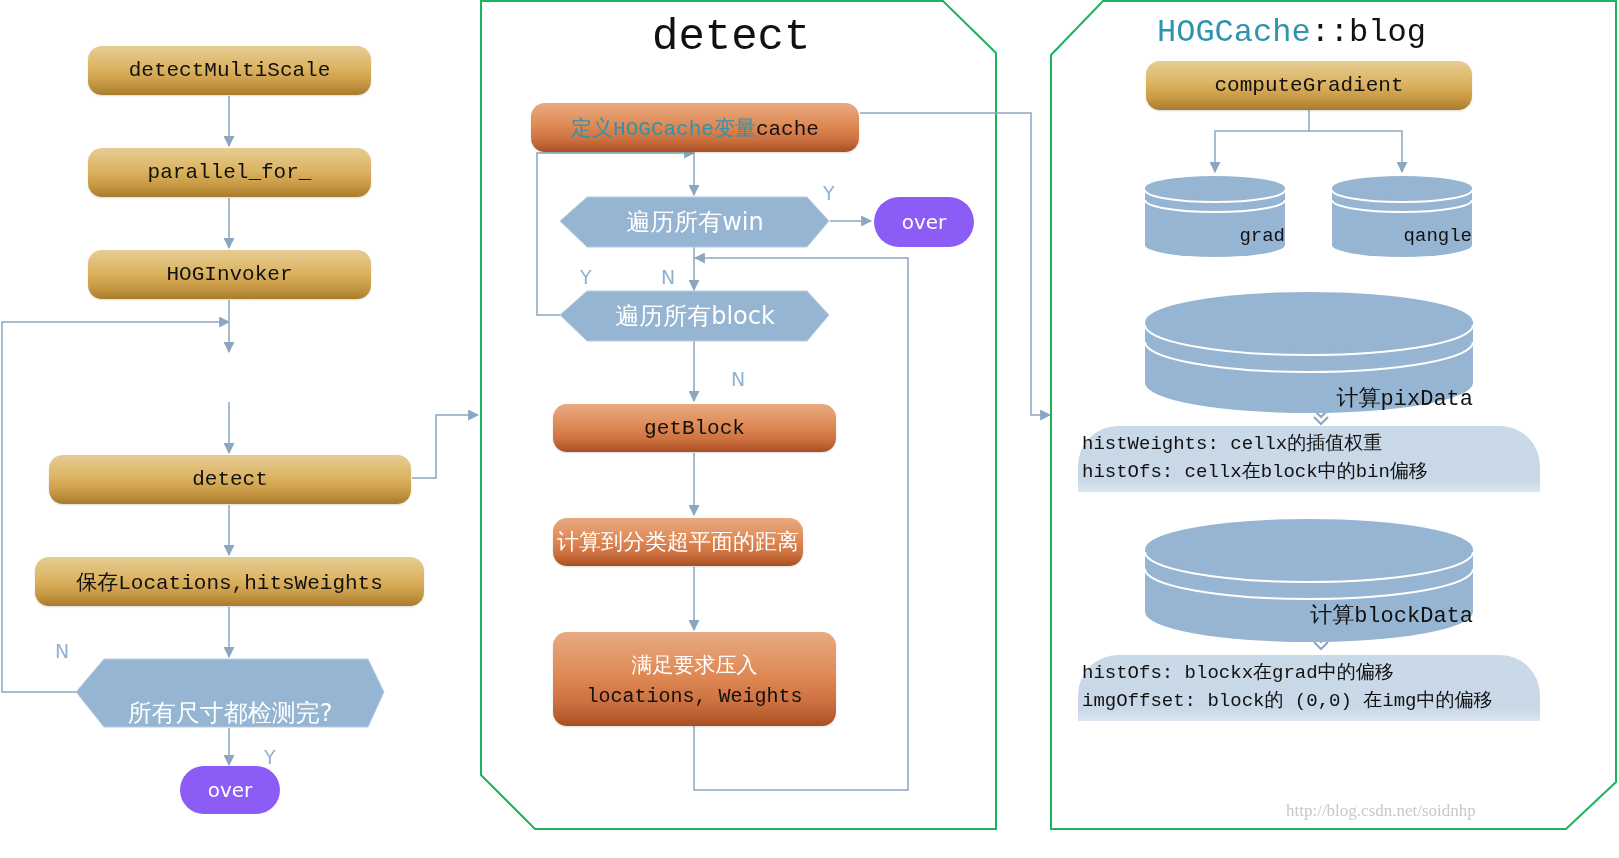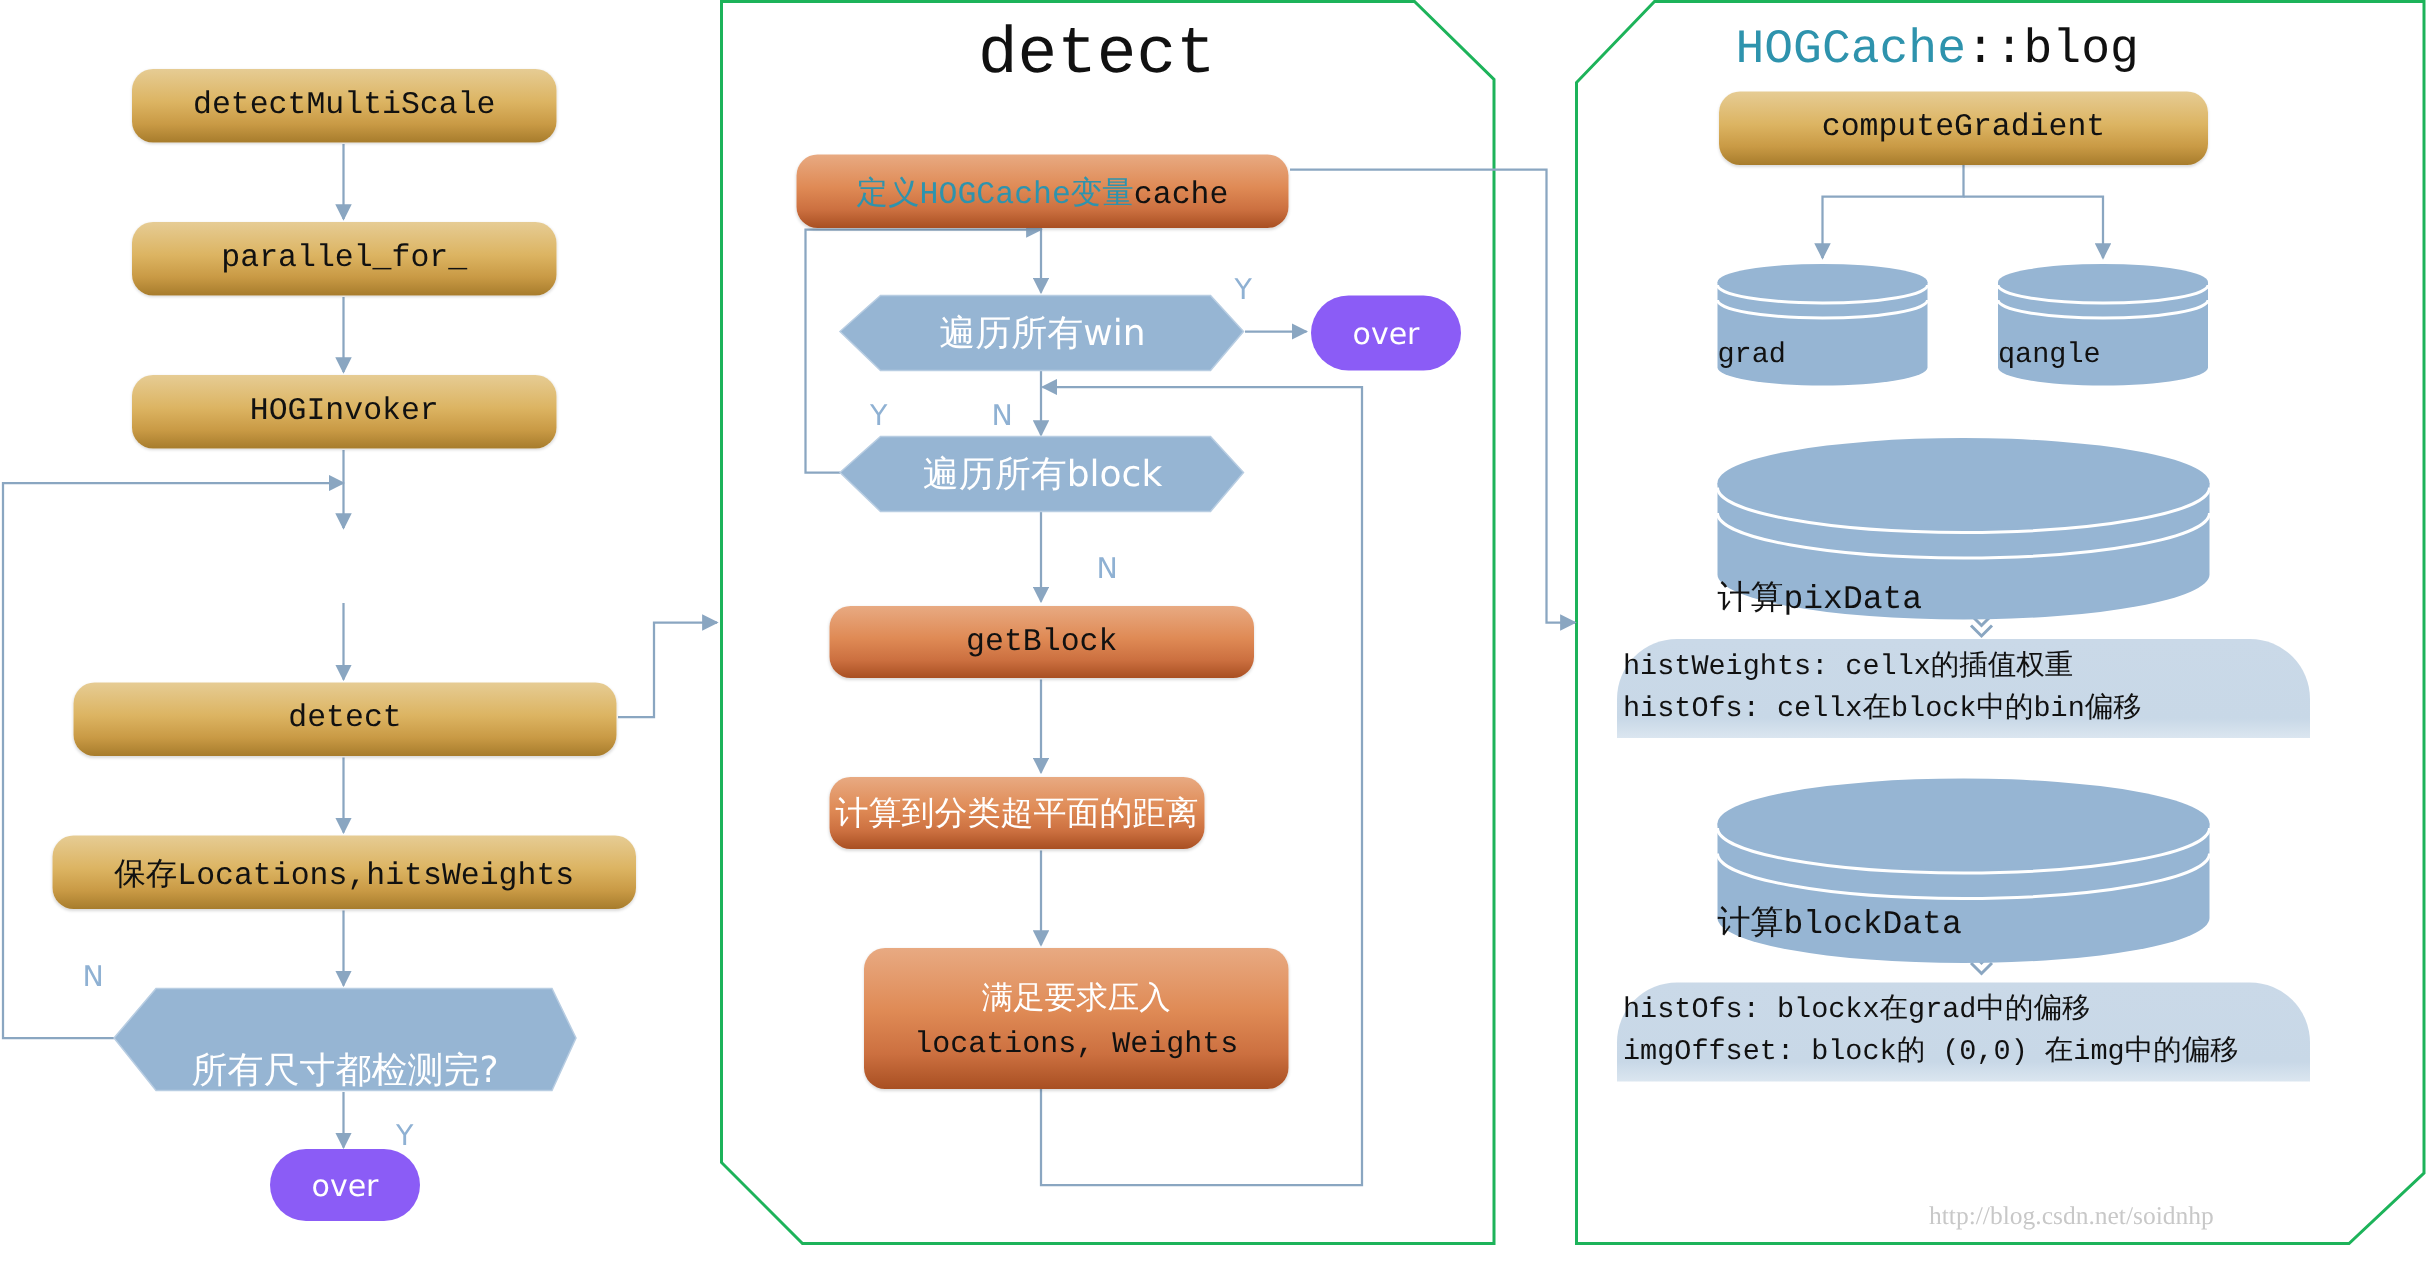--- a/index.html
+++ b/index.html
@@ -25,7 +25,7 @@
           border-radius: 40px 40px 0 0; font-family: "Liberation Mono", "DejaVu Sans Mono", monospace; font-size: 19px;
           color: #111; box-sizing: border-box; padding-left: 4px; }
   .note div { height: 28px; line-height: 28px; white-space: nowrap; }
-  .cyl-label { position: absolute; font-family: "Liberation Mono", "DejaVu Sans Mono", monospace; color: #111; text-align: left; white-space: nowrap; }
+  .cyl-label { position: absolute; font-family: "Liberation Mono", "DejaVu Sans Mono", monospace; color: #111; text-align: right; white-space: nowrap; }
   .watermark { position: absolute; font-family: "Liberation Serif", "DejaVu Serif", serif; color: #c8c8c8; font-size: 17px; }
 </style>
 </head>

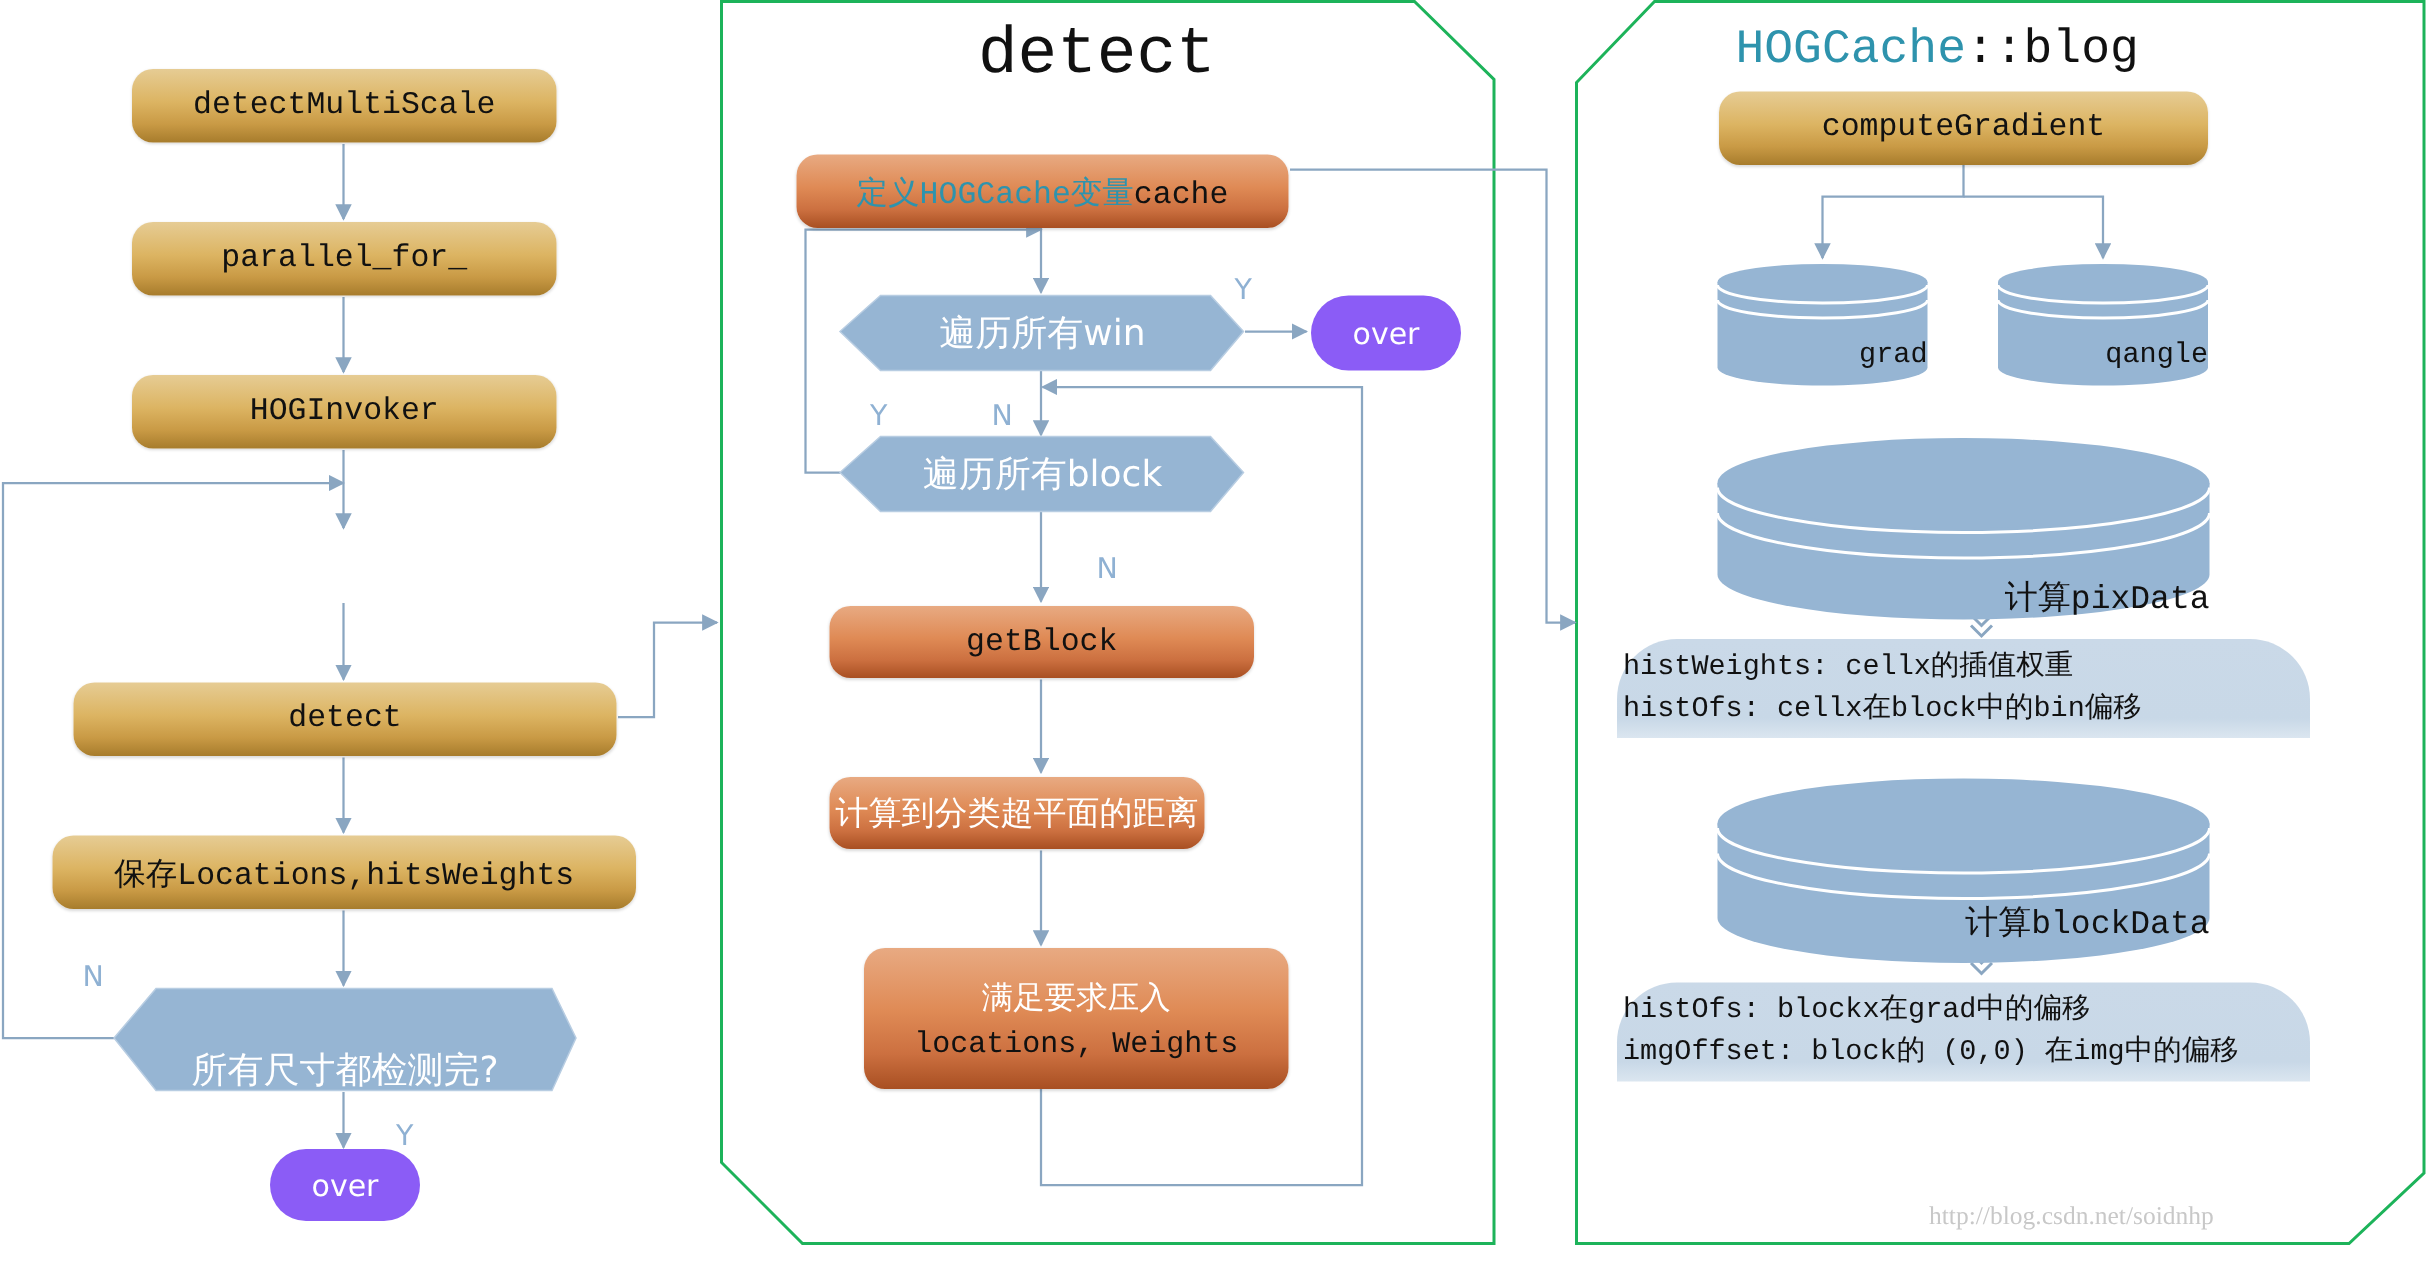--- a/index.html
+++ b/index.html
@@ -161,7 +161,7 @@
   <div class="node orange" style="left:553px;top:518px;width:250px;height:48px;">
     <span class="cn-white" style="font-size:22px;">计算到分类超平面的距离</span>
   </div>
-  <div class="node orange" style="left:553px;top:632px;width:283px;height:94px;flex-direction:column;margin-left:23px;">
+  <div class="node orange" style="left:553px;top:632px;width:283px;height:94px;flex-direction:column;">
     <span class="cn-white" style="font-size:21px;margin-bottom:6px;">满足要求压入</span>
     <span style="font-size:20px;">locations, Weights</span>
   </div>

